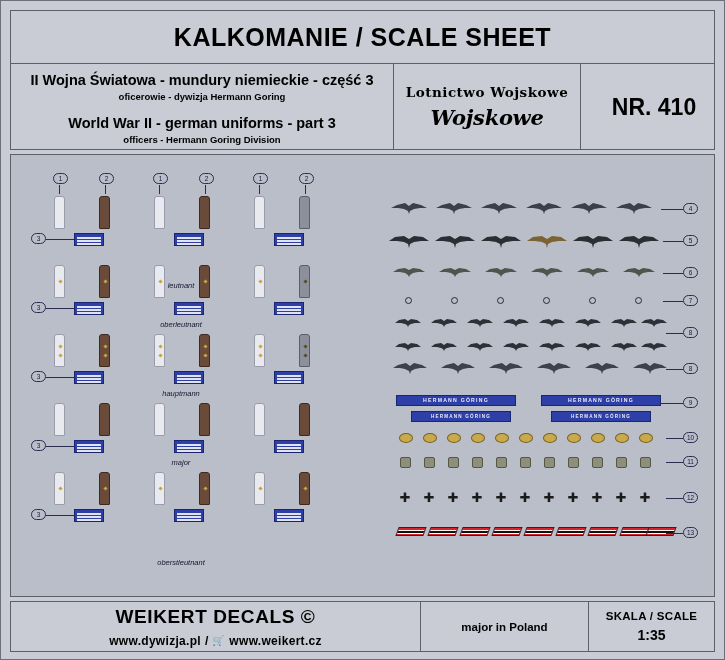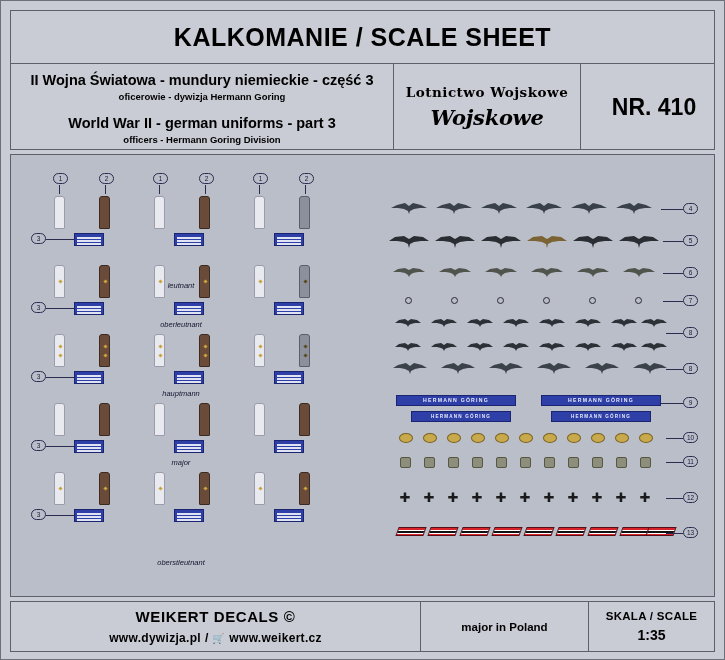--- a/index.html
+++ b/index.html
@@ -331,7 +331,7 @@
     justify-content: center;
   }
   .fl-line1 {
-    font-size: 15px;
+    font-size: 19px;
     font-weight: bold;
     color: #000;
     letter-spacing: 0.6px;

